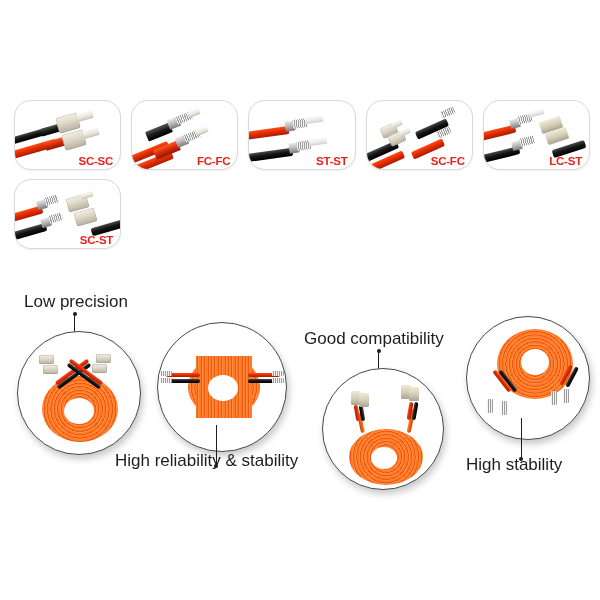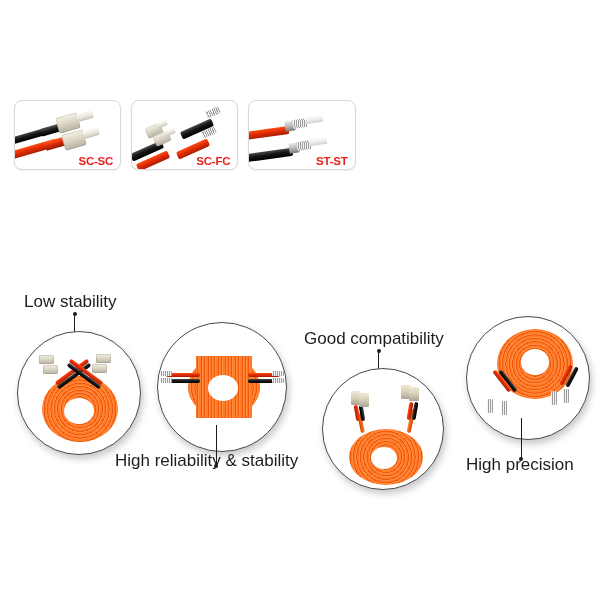--- a/index.html
+++ b/index.html
@@ -26,7 +26,7 @@
     position:relative;
     background:#ffffff;
     border:1px solid #d9d9d9;
-    border-radius:8px;
+    border-radius:17px;
     overflow:hidden;
     box-shadow:0 1px 2px rgba(0,0,0,.07);
   }

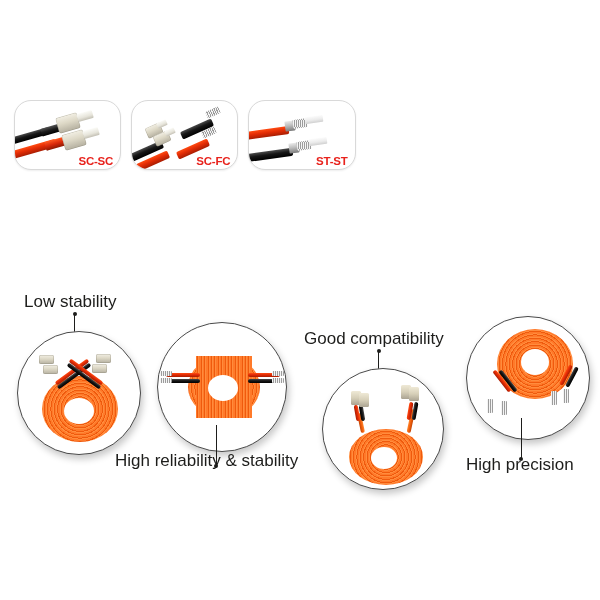--- a/index.html
+++ b/index.html
@@ -162,6 +162,21 @@
     <div class="conn-label">SC-SC</div>
   </div>
 
+  <div class="conn-card">
+    <div class="conn-art">
+      <div class="cable cab-red" style="left:-6px;top:48px;width:44px;height:8px;transform:rotate(-22deg);"></div>
+      <div class="cable cab-red" style="left:-2px;top:58px;width:44px;height:8px;transform:rotate(-22deg);"></div>
+      <div class="boot-blk boot" style="left:14px;top:26px;width:26px;height:10px;transform:rotate(-22deg);"></div>
+      <div class="boot-red boot" style="left:22px;top:44px;width:26px;height:10px;transform:rotate(-22deg);"></div>
+      <div class="fc-nut" style="left:36px;top:17px;width:12px;height:10px;transform:rotate(-22deg);"></div>
+      <div class="fc-ferrule" style="left:44px;top:13px;width:16px;height:8px;transform:rotate(-22deg);"></div>
+      <div class="sc-tip" style="left:56px;top:9px;width:12px;height:6px;transform:rotate(-22deg);"></div>
+      <div class="fc-nut" style="left:44px;top:35px;width:12px;height:10px;transform:rotate(-22deg);"></div>
+      <div class="fc-ferrule" style="left:52px;top:31px;width:16px;height:8px;transform:rotate(-22deg);"></div>
+      <div class="sc-tip" style="left:64px;top:27px;width:12px;height:6px;transform:rotate(-22deg);"></div>
+    </div>
+    <div class="conn-label">FC-FC</div>
+  </div>
 
 
   <div class="conn-card">

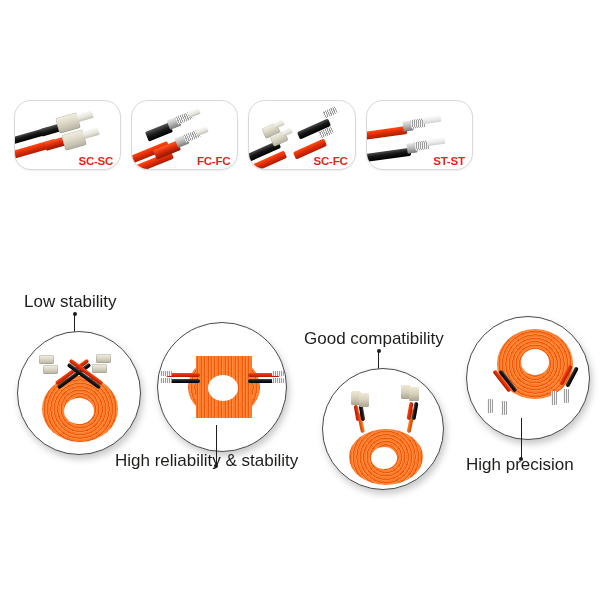--- a/index.html
+++ b/index.html
@@ -181,6 +181,20 @@
 
   <div class="conn-card">
     <div class="conn-art">
+      <div class="cable cab-red" style="left:-4px;top:28px;width:44px;height:8px;transform:rotate(-8deg);"></div>
+      <div class="cable cab-blk" style="left:-4px;top:50px;width:48px;height:8px;transform:rotate(-8deg);"></div>
+      <div class="fc-nut" style="left:36px;top:20px;width:10px;height:10px;transform:rotate(-8deg);"></div>
+      <div class="fc-ferrule" style="left:44px;top:18px;width:14px;height:9px;transform:rotate(-8deg);"></div>
+      <div class="st-cap" style="left:56px;top:15px;width:18px;height:7px;transform:rotate(-8deg);"></div>
+      <div class="fc-nut" style="left:40px;top:42px;width:10px;height:10px;transform:rotate(-8deg);"></div>
+      <div class="fc-ferrule" style="left:48px;top:40px;width:14px;height:9px;transform:rotate(-8deg);"></div>
+      <div class="st-cap" style="left:60px;top:37px;width:18px;height:7px;transform:rotate(-8deg);"></div>
+    </div>
+    <div class="conn-label">ST-ST</div>
+  </div>
+
+  <div class="conn-card">
+    <div class="conn-art">
       <div class="cable cab-blk" style="left:-2px;top:46px;width:34px;height:8px;transform:rotate(-24deg);"></div>
       <div class="cable cab-red" style="left:4px;top:56px;width:34px;height:8px;transform:rotate(-24deg);"></div>
       <div class="sc-body" style="left:14px;top:24px;width:16px;height:11px;transform:rotate(-24deg);"></div>
@@ -193,20 +207,6 @@
       <div class="fc-ferrule" style="left:70px;top:28px;width:14px;height:7px;transform:rotate(-24deg);"></div>
     </div>
     <div class="conn-label">SC-FC</div>
-  </div>
-
-  <div class="conn-card">
-    <div class="conn-art">
-      <div class="cable cab-red" style="left:-4px;top:28px;width:44px;height:8px;transform:rotate(-8deg);"></div>
-      <div class="cable cab-blk" style="left:-4px;top:50px;width:48px;height:8px;transform:rotate(-8deg);"></div>
-      <div class="fc-nut" style="left:36px;top:20px;width:10px;height:10px;transform:rotate(-8deg);"></div>
-      <div class="fc-ferrule" style="left:44px;top:18px;width:14px;height:9px;transform:rotate(-8deg);"></div>
-      <div class="st-cap" style="left:56px;top:15px;width:18px;height:7px;transform:rotate(-8deg);"></div>
-      <div class="fc-nut" style="left:40px;top:42px;width:10px;height:10px;transform:rotate(-8deg);"></div>
-      <div class="fc-ferrule" style="left:48px;top:40px;width:14px;height:9px;transform:rotate(-8deg);"></div>
-      <div class="st-cap" style="left:60px;top:37px;width:18px;height:7px;transform:rotate(-8deg);"></div>
-    </div>
-    <div class="conn-label">ST-ST</div>
   </div>
 
 

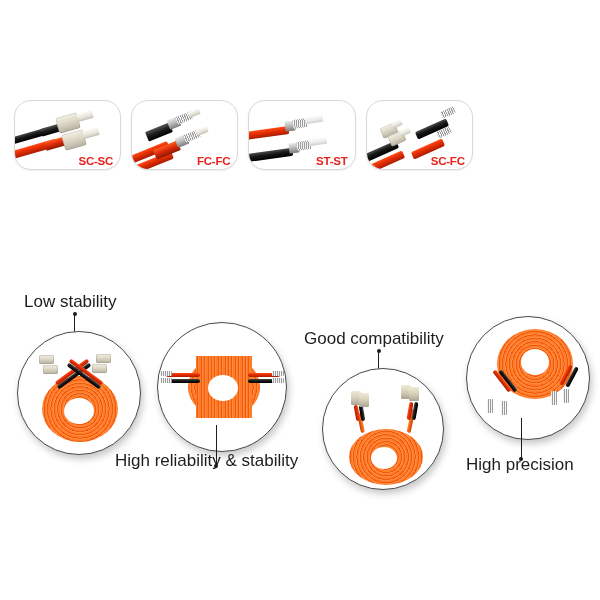--- a/index.html
+++ b/index.html
@@ -210,6 +210,21 @@
   </div>
 
 
+  <div class="conn-card">
+    <div class="conn-art">
+      <div class="cable cab-red" style="left:-6px;top:28px;width:38px;height:8px;transform:rotate(-14deg);"></div>
+      <div class="cable cab-blk" style="left:-6px;top:50px;width:42px;height:8px;transform:rotate(-14deg);"></div>
+      <div class="fc-nut" style="left:26px;top:18px;width:10px;height:9px;transform:rotate(-14deg);"></div>
+      <div class="fc-ferrule" style="left:34px;top:14px;width:14px;height:8px;transform:rotate(-14deg);"></div>
+      <div class="st-cap" style="left:44px;top:9px;width:16px;height:6px;transform:rotate(-14deg);"></div>
+      <div class="fc-nut" style="left:28px;top:40px;width:10px;height:9px;transform:rotate(-14deg);"></div>
+      <div class="fc-ferrule" style="left:36px;top:36px;width:14px;height:8px;transform:rotate(-14deg);"></div>
+      <div class="cable cab-blk" style="left:68px;top:44px;width:34px;height:8px;transform:rotate(-18deg);"></div>
+      <div class="lc-body" style="left:56px;top:18px;width:22px;height:12px;transform:rotate(-18deg);"></div>
+      <div class="lc-body" style="left:62px;top:29px;width:22px;height:12px;transform:rotate(-18deg);"></div>
+    </div>
+    <div class="conn-label">LC-ST</div>
+  </div>
 
 
 

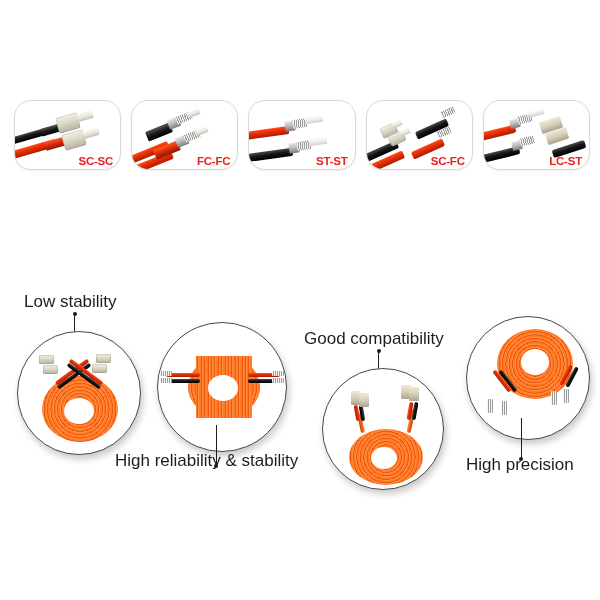--- a/index.html
+++ b/index.html
@@ -228,6 +228,21 @@
 
 
 
+  <div class="conn-card">
+    <div class="conn-art">
+      <div class="cable cab-red" style="left:-6px;top:30px;width:34px;height:8px;transform:rotate(-16deg);"></div>
+      <div class="cable cab-blk" style="left:-6px;top:48px;width:38px;height:8px;transform:rotate(-16deg);"></div>
+      <div class="fc-nut" style="left:22px;top:20px;width:10px;height:9px;transform:rotate(-16deg);"></div>
+      <div class="fc-ferrule" style="left:30px;top:16px;width:13px;height:8px;transform:rotate(-16deg);"></div>
+      <div class="fc-nut" style="left:26px;top:38px;width:10px;height:9px;transform:rotate(-16deg);"></div>
+      <div class="fc-ferrule" style="left:34px;top:34px;width:13px;height:8px;transform:rotate(-16deg);"></div>
+      <div class="cable cab-blk" style="left:76px;top:44px;width:32px;height:8px;transform:rotate(-16deg);"></div>
+      <div class="sc-body" style="left:52px;top:16px;width:21px;height:14px;transform:rotate(-16deg);"></div>
+      <div class="sc-body" style="left:60px;top:30px;width:21px;height:14px;transform:rotate(-16deg);"></div>
+      <div class="sc-tip" style="left:66px;top:12px;width:12px;height:6px;transform:rotate(-16deg);"></div>
+    </div>
+    <div class="conn-label">SC-ST</div>
+  </div>
 
 </div>
 

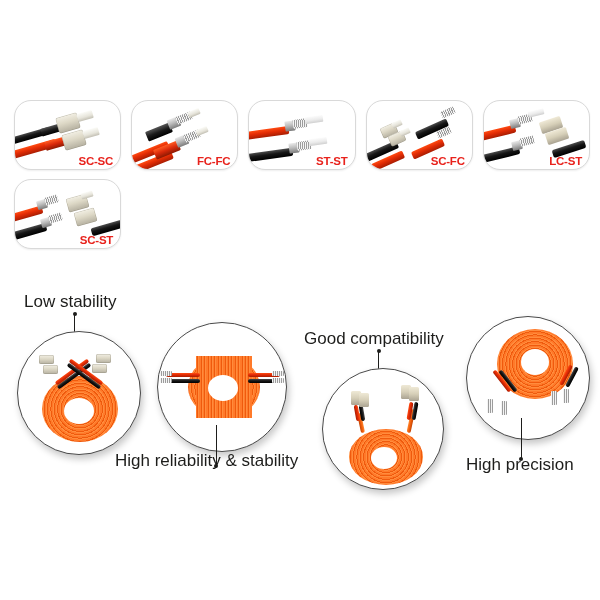--- a/index.html
+++ b/index.html
@@ -247,7 +247,7 @@
 </div>
 
 <div class="feature">
-  <div class="feat-text" style="left:24px;top:293px;">Low stability</div>
+  <div class="feat-text" style="left:24px;top:293px;">Low precision</div>
   <div class="leader-dot" style="left:73px;top:312px;"></div>
   <div class="leader" style="left:74px;top:314px;height:22px;"></div>
   <div class="feat-circle" style="left:17px;top:331px;width:122px;height:122px;">

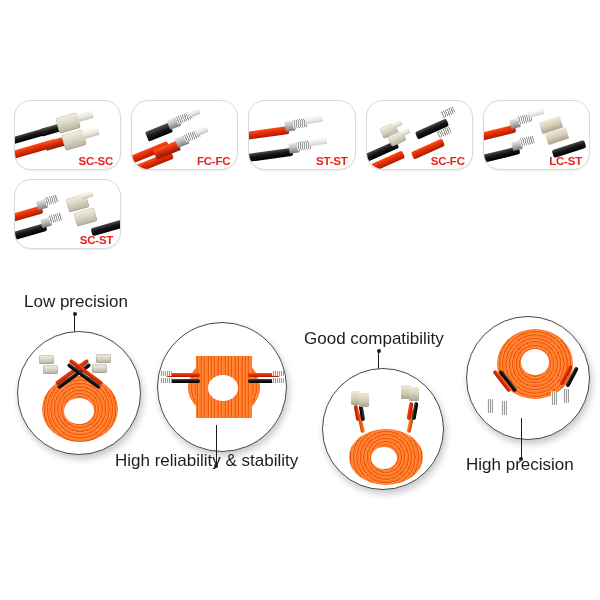--- a/index.html
+++ b/index.html
@@ -318,7 +318,7 @@
   </div>
   <div class="leader" style="left:521px;top:418px;height:40px;"></div>
   <div class="leader-dot" style="left:519px;top:457px;"></div>
-  <div class="feat-text" style="left:466px;top:456px;">High precision</div>
+  <div class="feat-text" style="left:466px;top:456px;">High stability</div>
 </div>
 
 </body></html>

